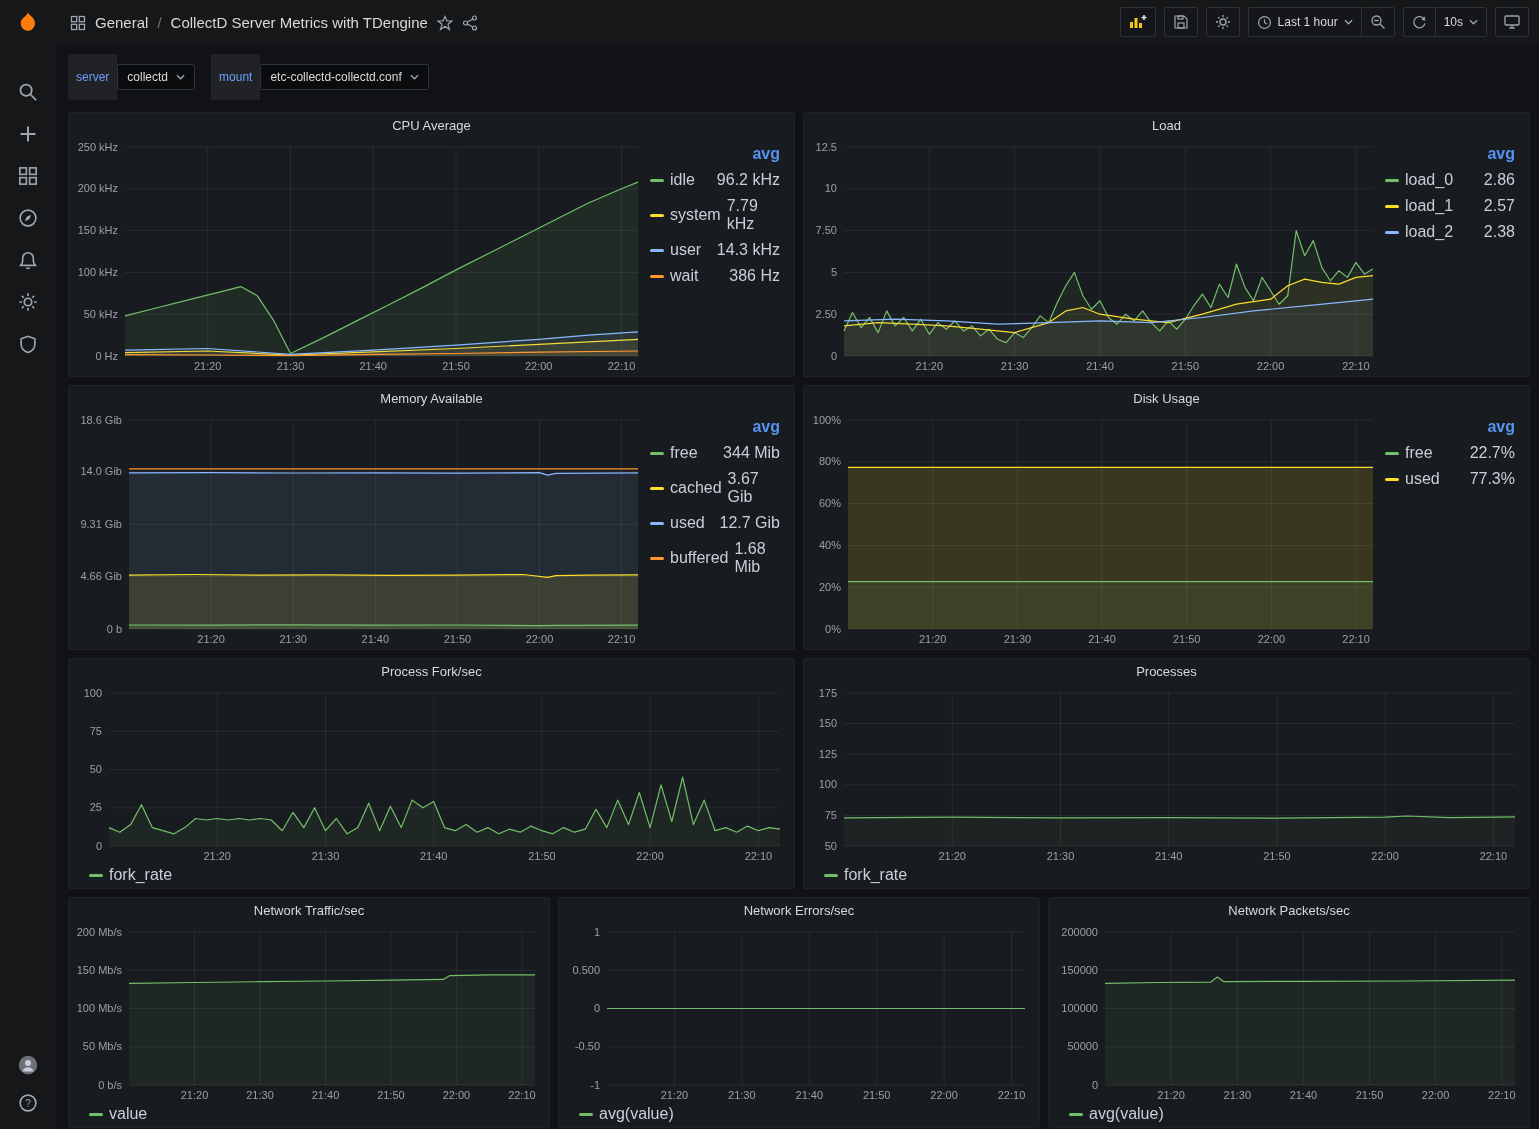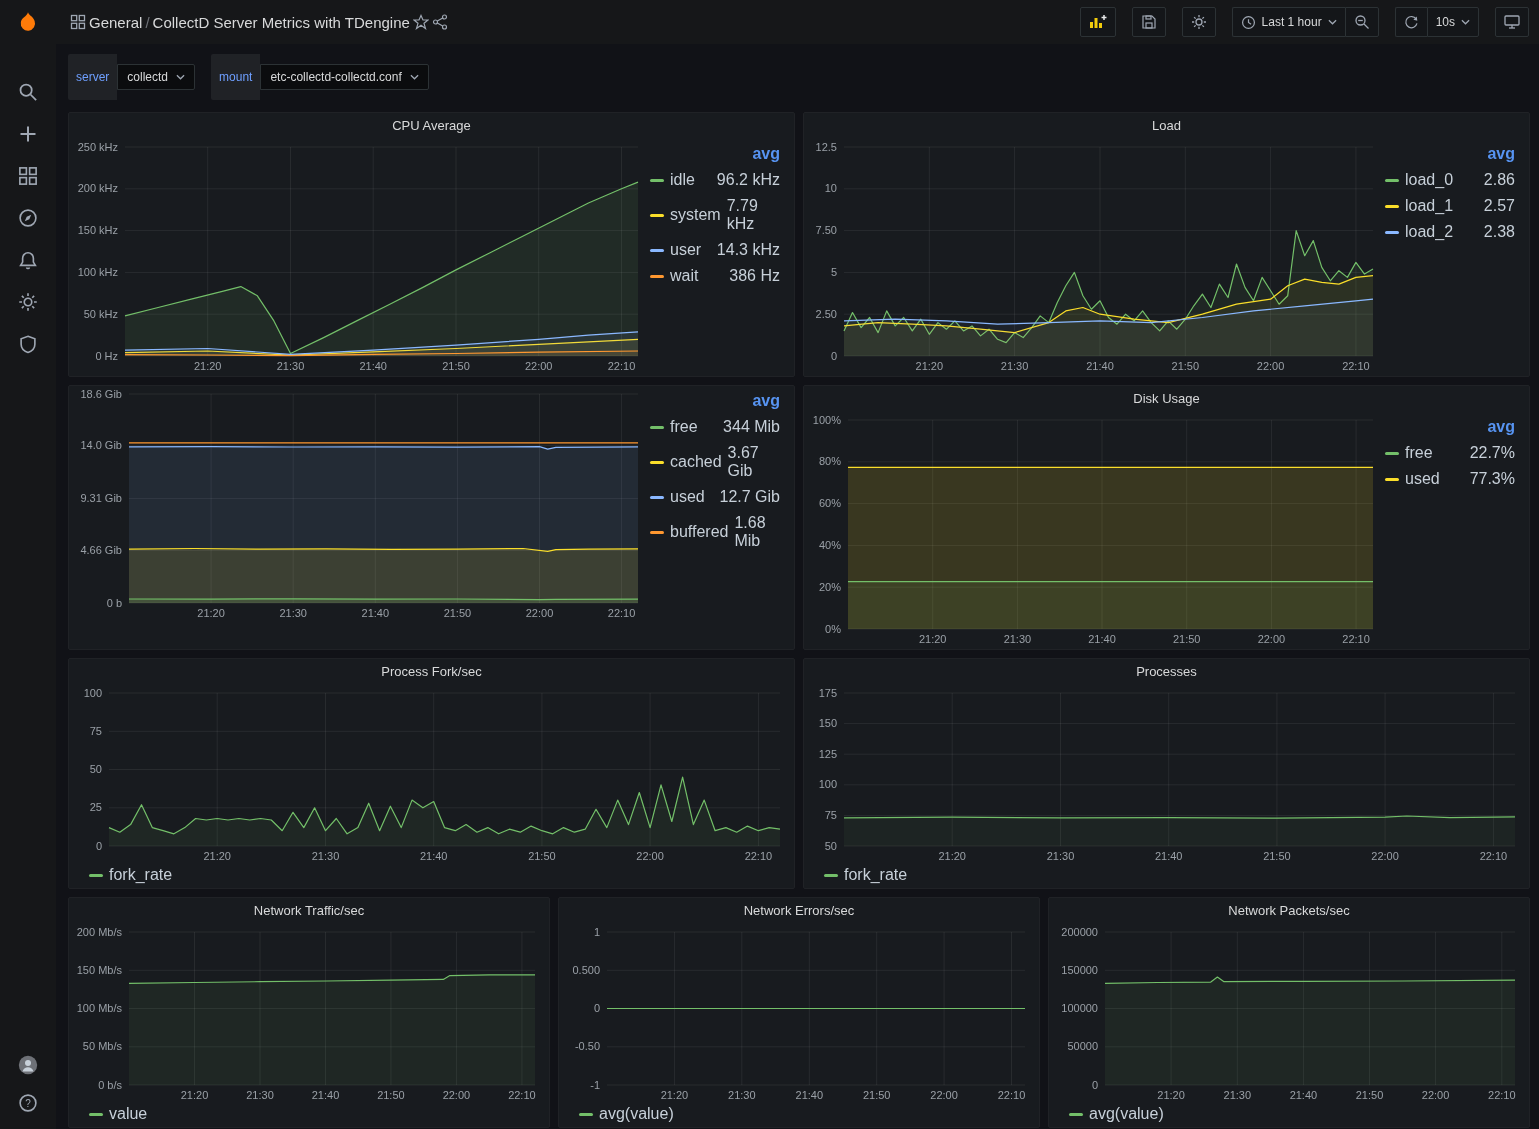--- a/index.html
+++ b/index.html
@@ -15,7 +15,7 @@
   
   .main{flex:1;display:flex;flex-direction:column;min-width:0}
   .topnav{height:44px;display:flex;align-items:center;padding:0 10px 0 14px;background:#161719;flex-shrink:0}
-  .crumb{display:flex;align-items:flex-start;gap:3px;font-size:15px}
+  .crumb{display:flex;align-items:flex-end;gap:9px;font-size:15px}
   .crumb .sep{color:#6e7177}
   .crumb .section{cursor:pointer}
   .crumb .title{cursor:pointer}

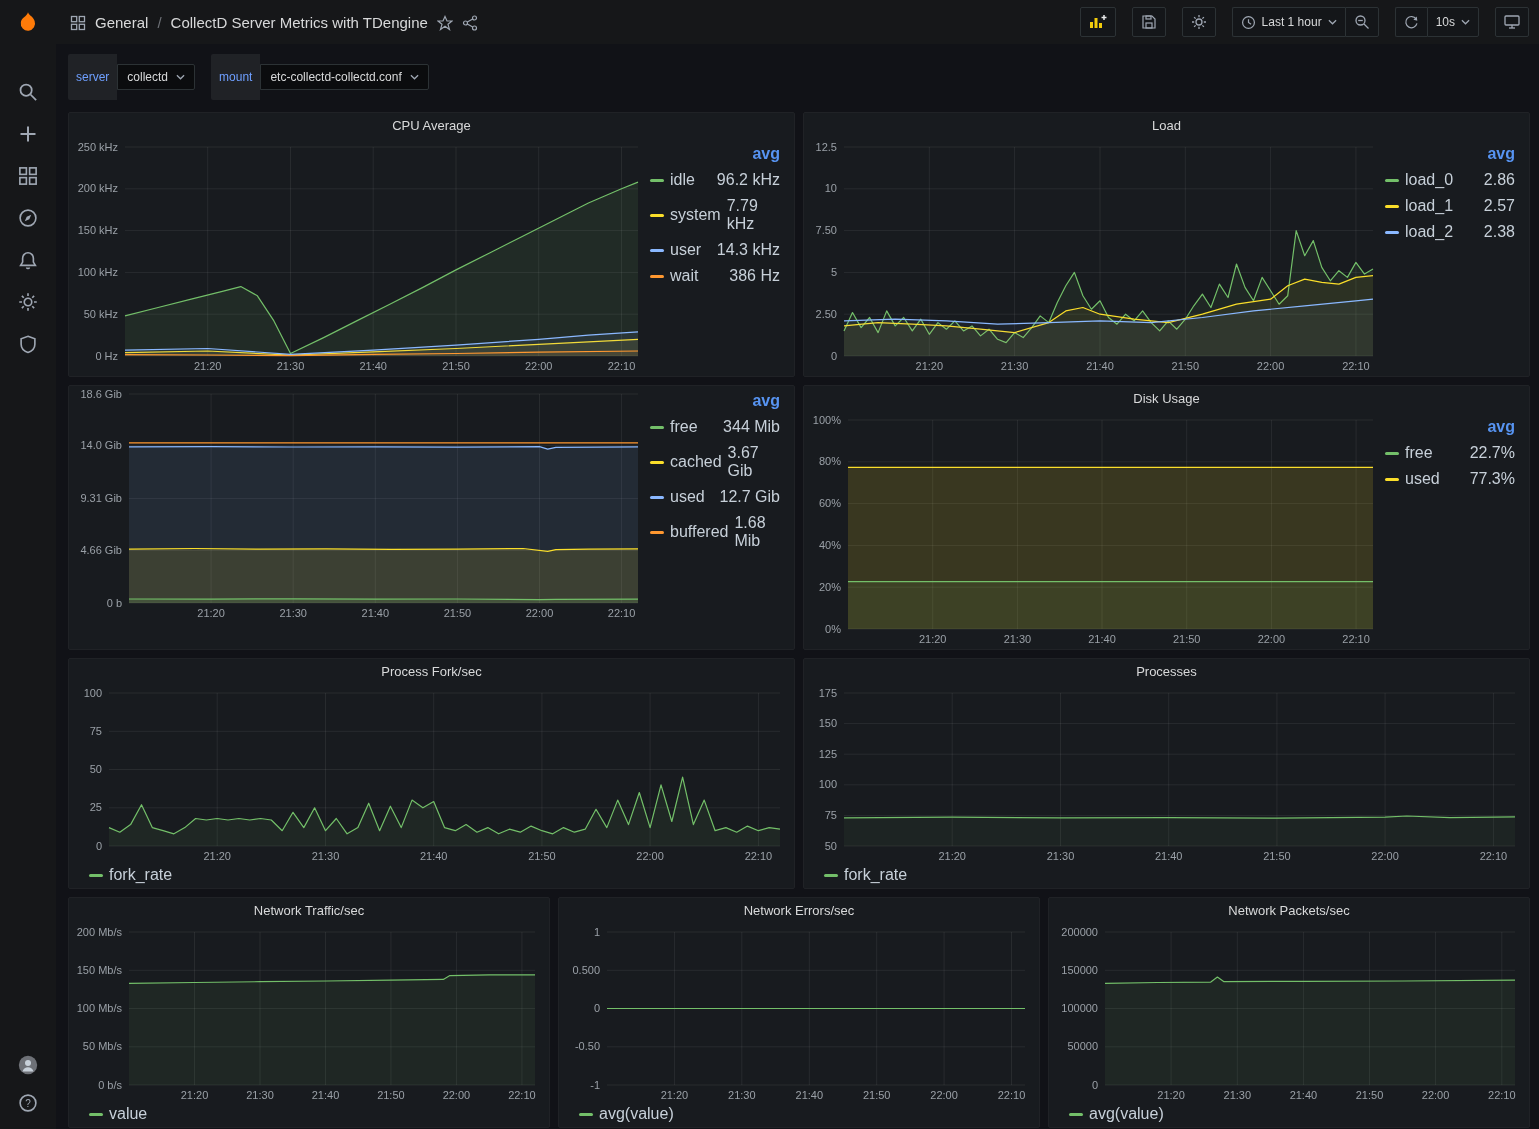--- a/index.html
+++ b/index.html
@@ -20,7 +20,7 @@
   .crumb .section{cursor:pointer}
   .crumb .title{cursor:pointer}
   .mini-icon{width:16px;height:16px;color:#9fa7b3;cursor:pointer}
-  .nav-actions{margin-left:auto;display:flex;align-items:flex-start;gap:16px}
+  .nav-actions{margin-left:auto;display:flex;align-items:flex-start;gap:8px}
   .btn{height:30px;min-width:32px;display:flex;align-items:center;justify-content:center;gap:6px;
        background:#141619;border:1px solid #2c3235;border-radius:2px;color:#9fa7b3;cursor:pointer;
        font-size:12px;padding:0 8px}

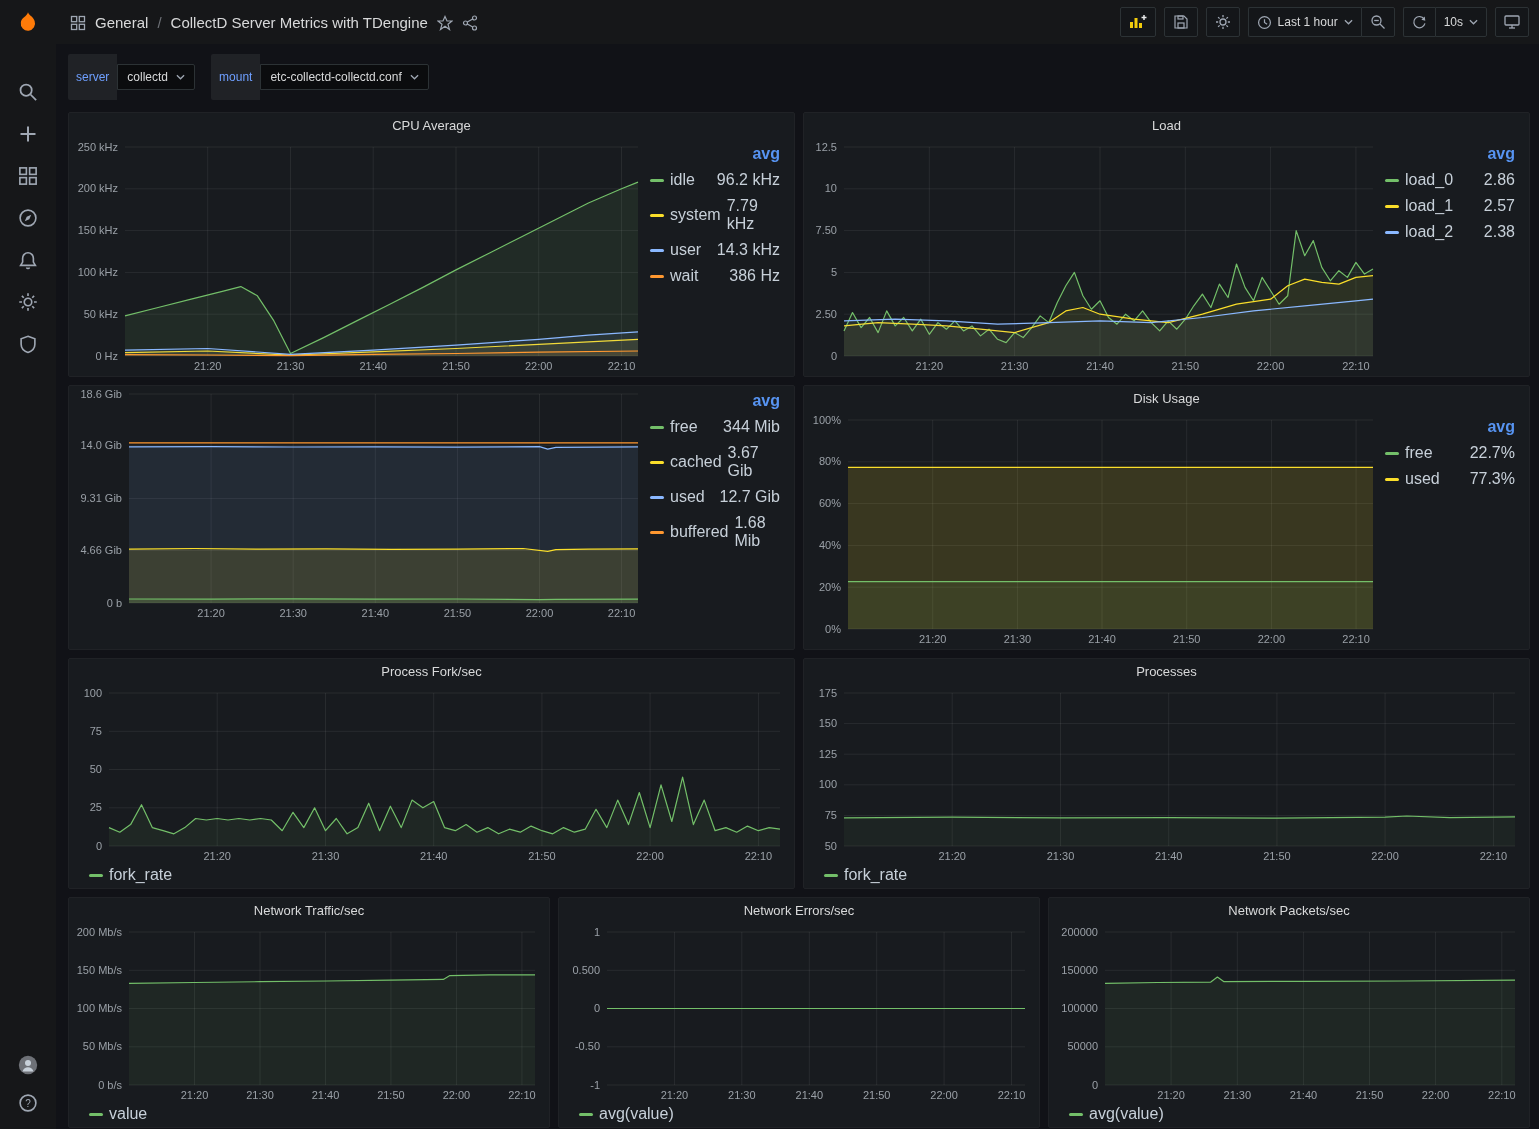--- a/index.html
+++ b/index.html
@@ -351,6 +351,7 @@
 
       <div class="prow h265">
         <section class="panel">
+          <h2 class="ptitle">Memory Available</h2>
           <div class="pbody">
             <div class="chart">
                 <svg width="575" height="235">

